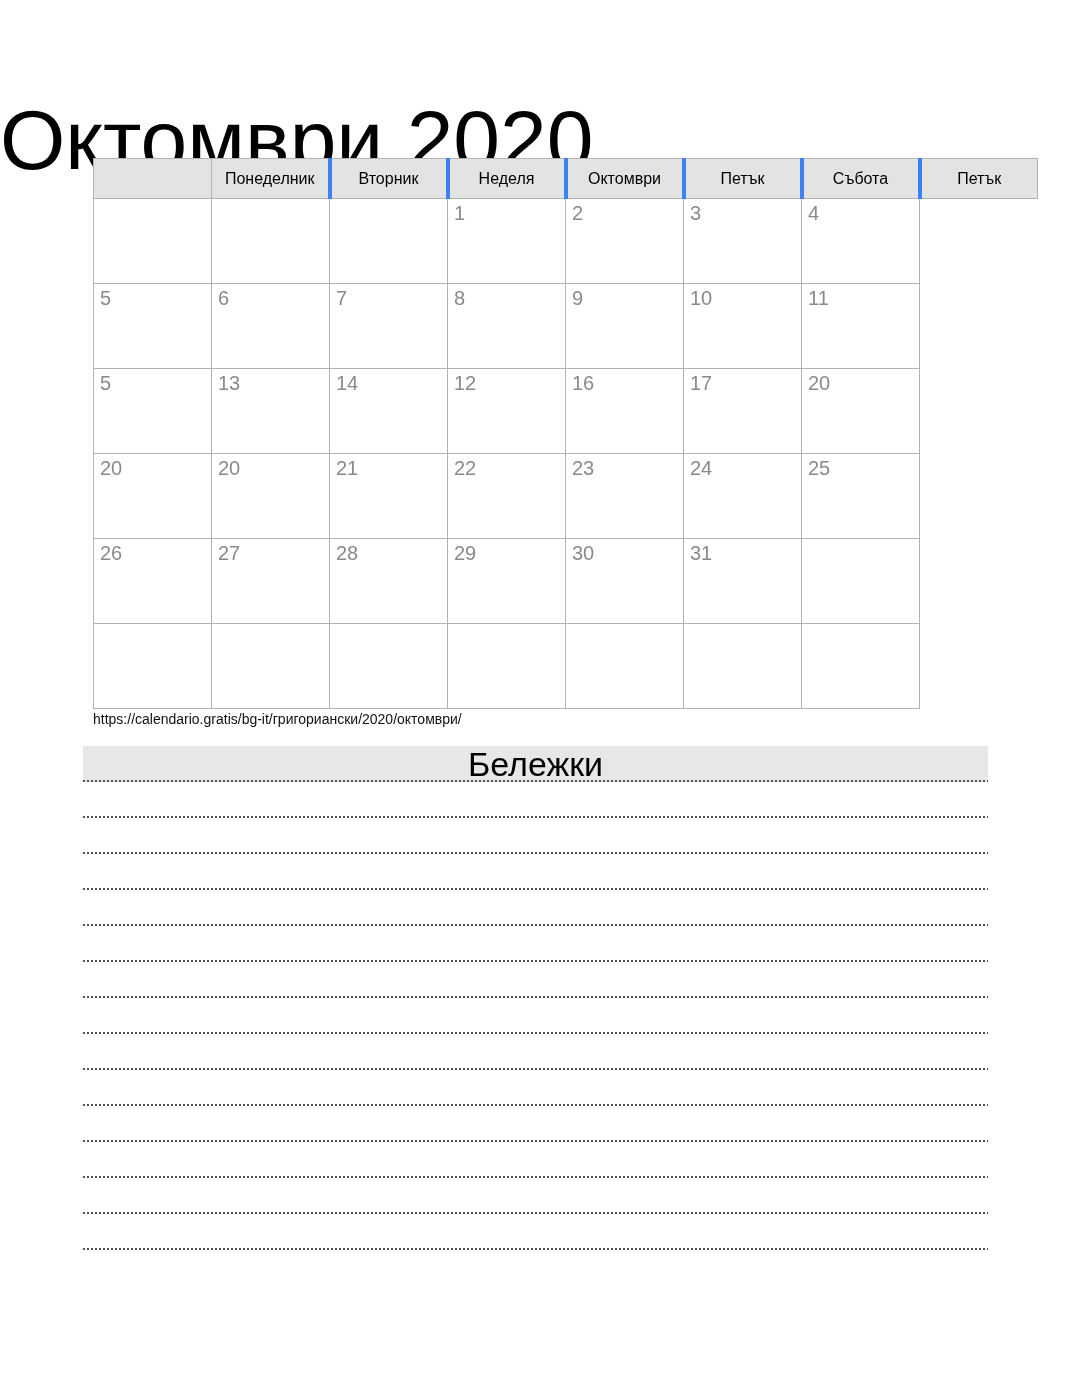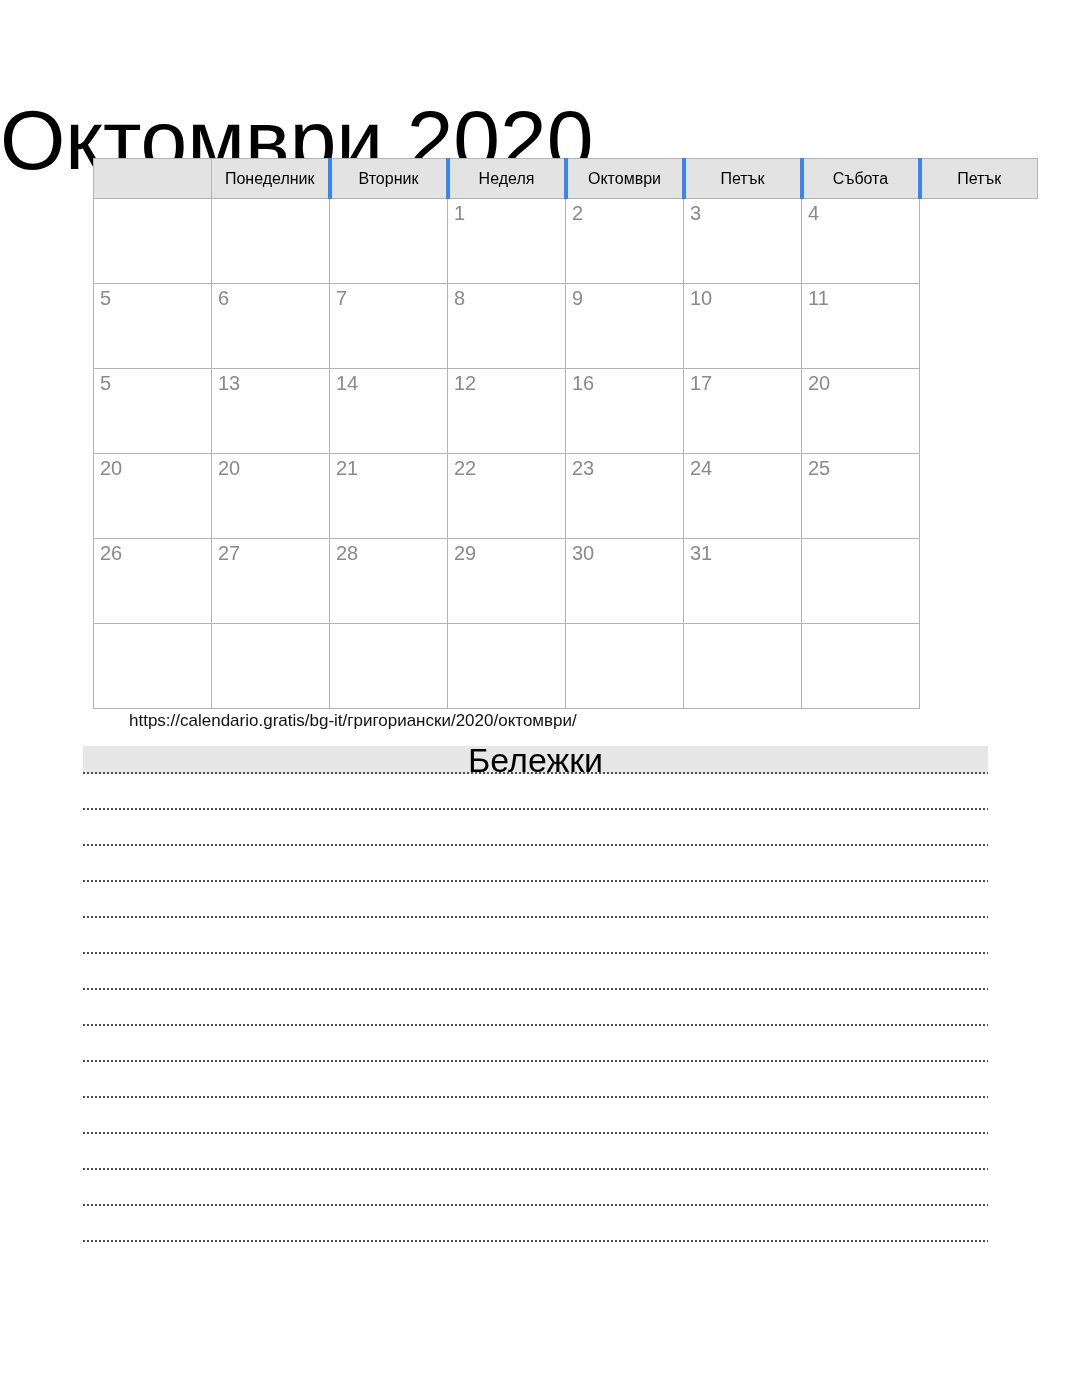--- a/index.html
+++ b/index.html
@@ -82,10 +82,9 @@
     position: absolute;
     left: 93px;
     top: 711px;
-    font-size: 17px;
+    font-size: 14px;
     color: #111111;
     text-decoration: none;
-    margin-left: 36px;
   }
 
   

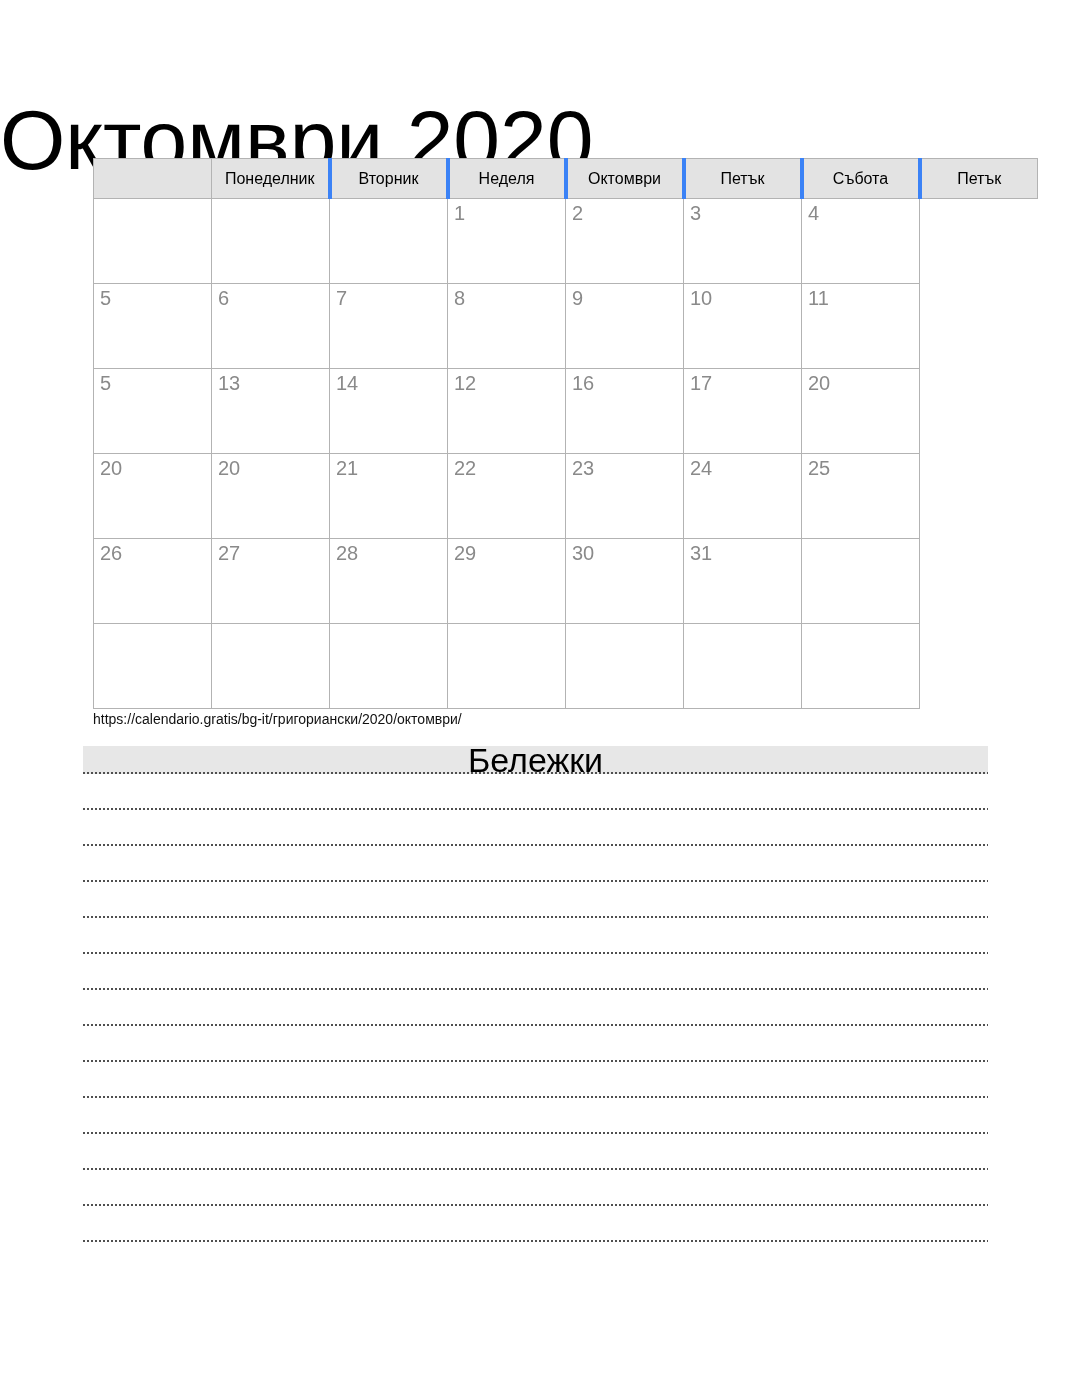--- a/index.html
+++ b/index.html
@@ -95,7 +95,7 @@
     width: 905px;
   }
   .notes-header {
-    height: 28px;
+    height: 36px;
     background: var(--notes-bg);
     display: flex;
     align-items: center;

